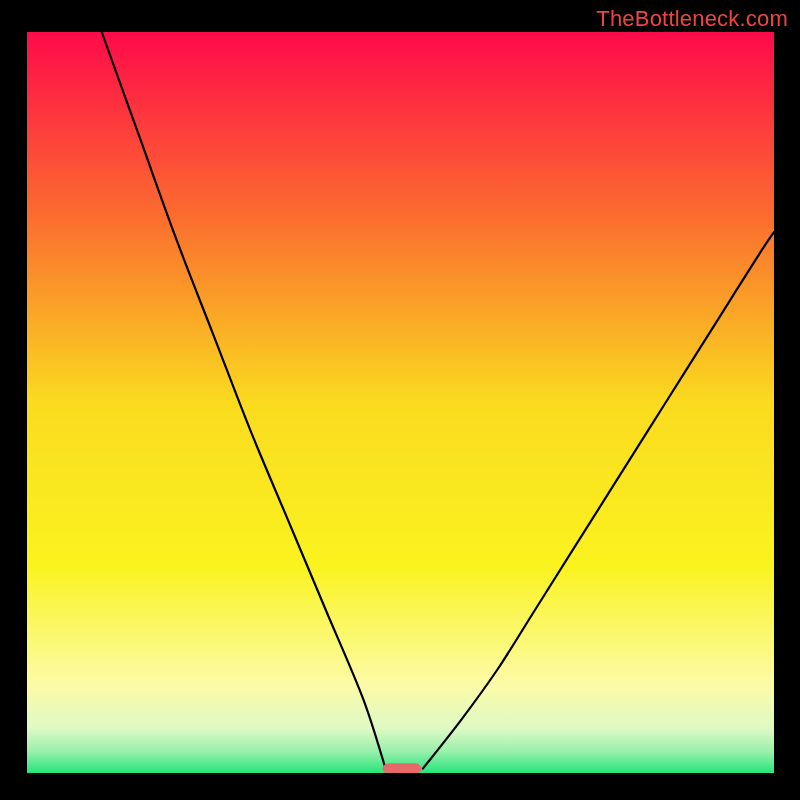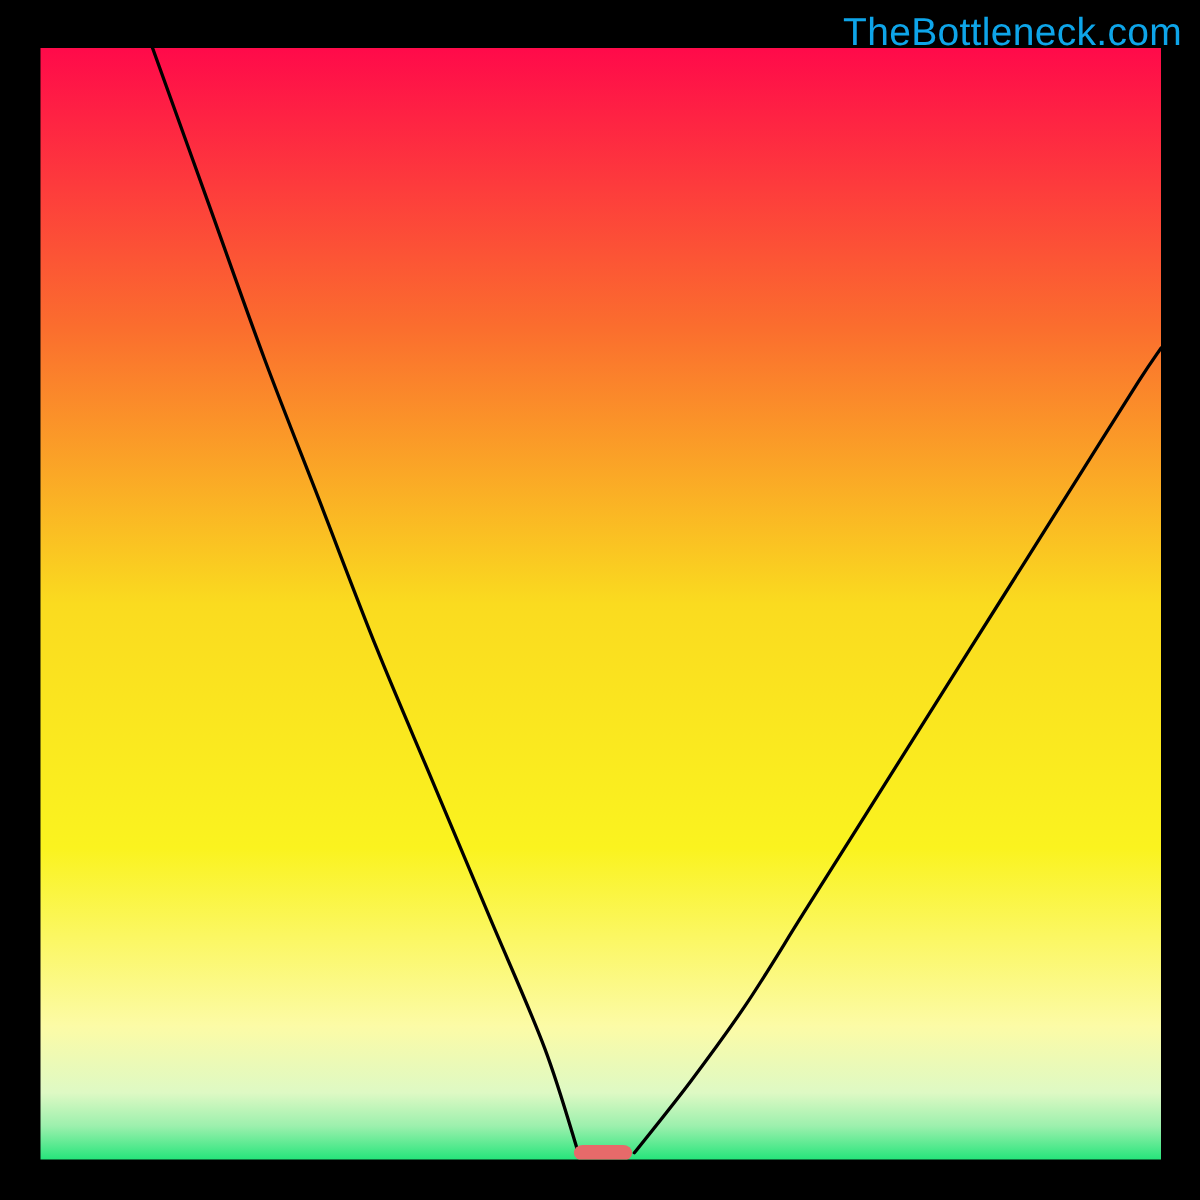--- a/index.html
+++ b/index.html
@@ -20,8 +20,8 @@
     position: absolute;
     top: 6px;
     right: 12px;
-    color: #0ea5e9;
-    font-size: 26px;
+    color: #ef4444;
+    font-size: 22px;
     font-weight: 500;
     letter-spacing: 0.2px;
     z-index: 10;

